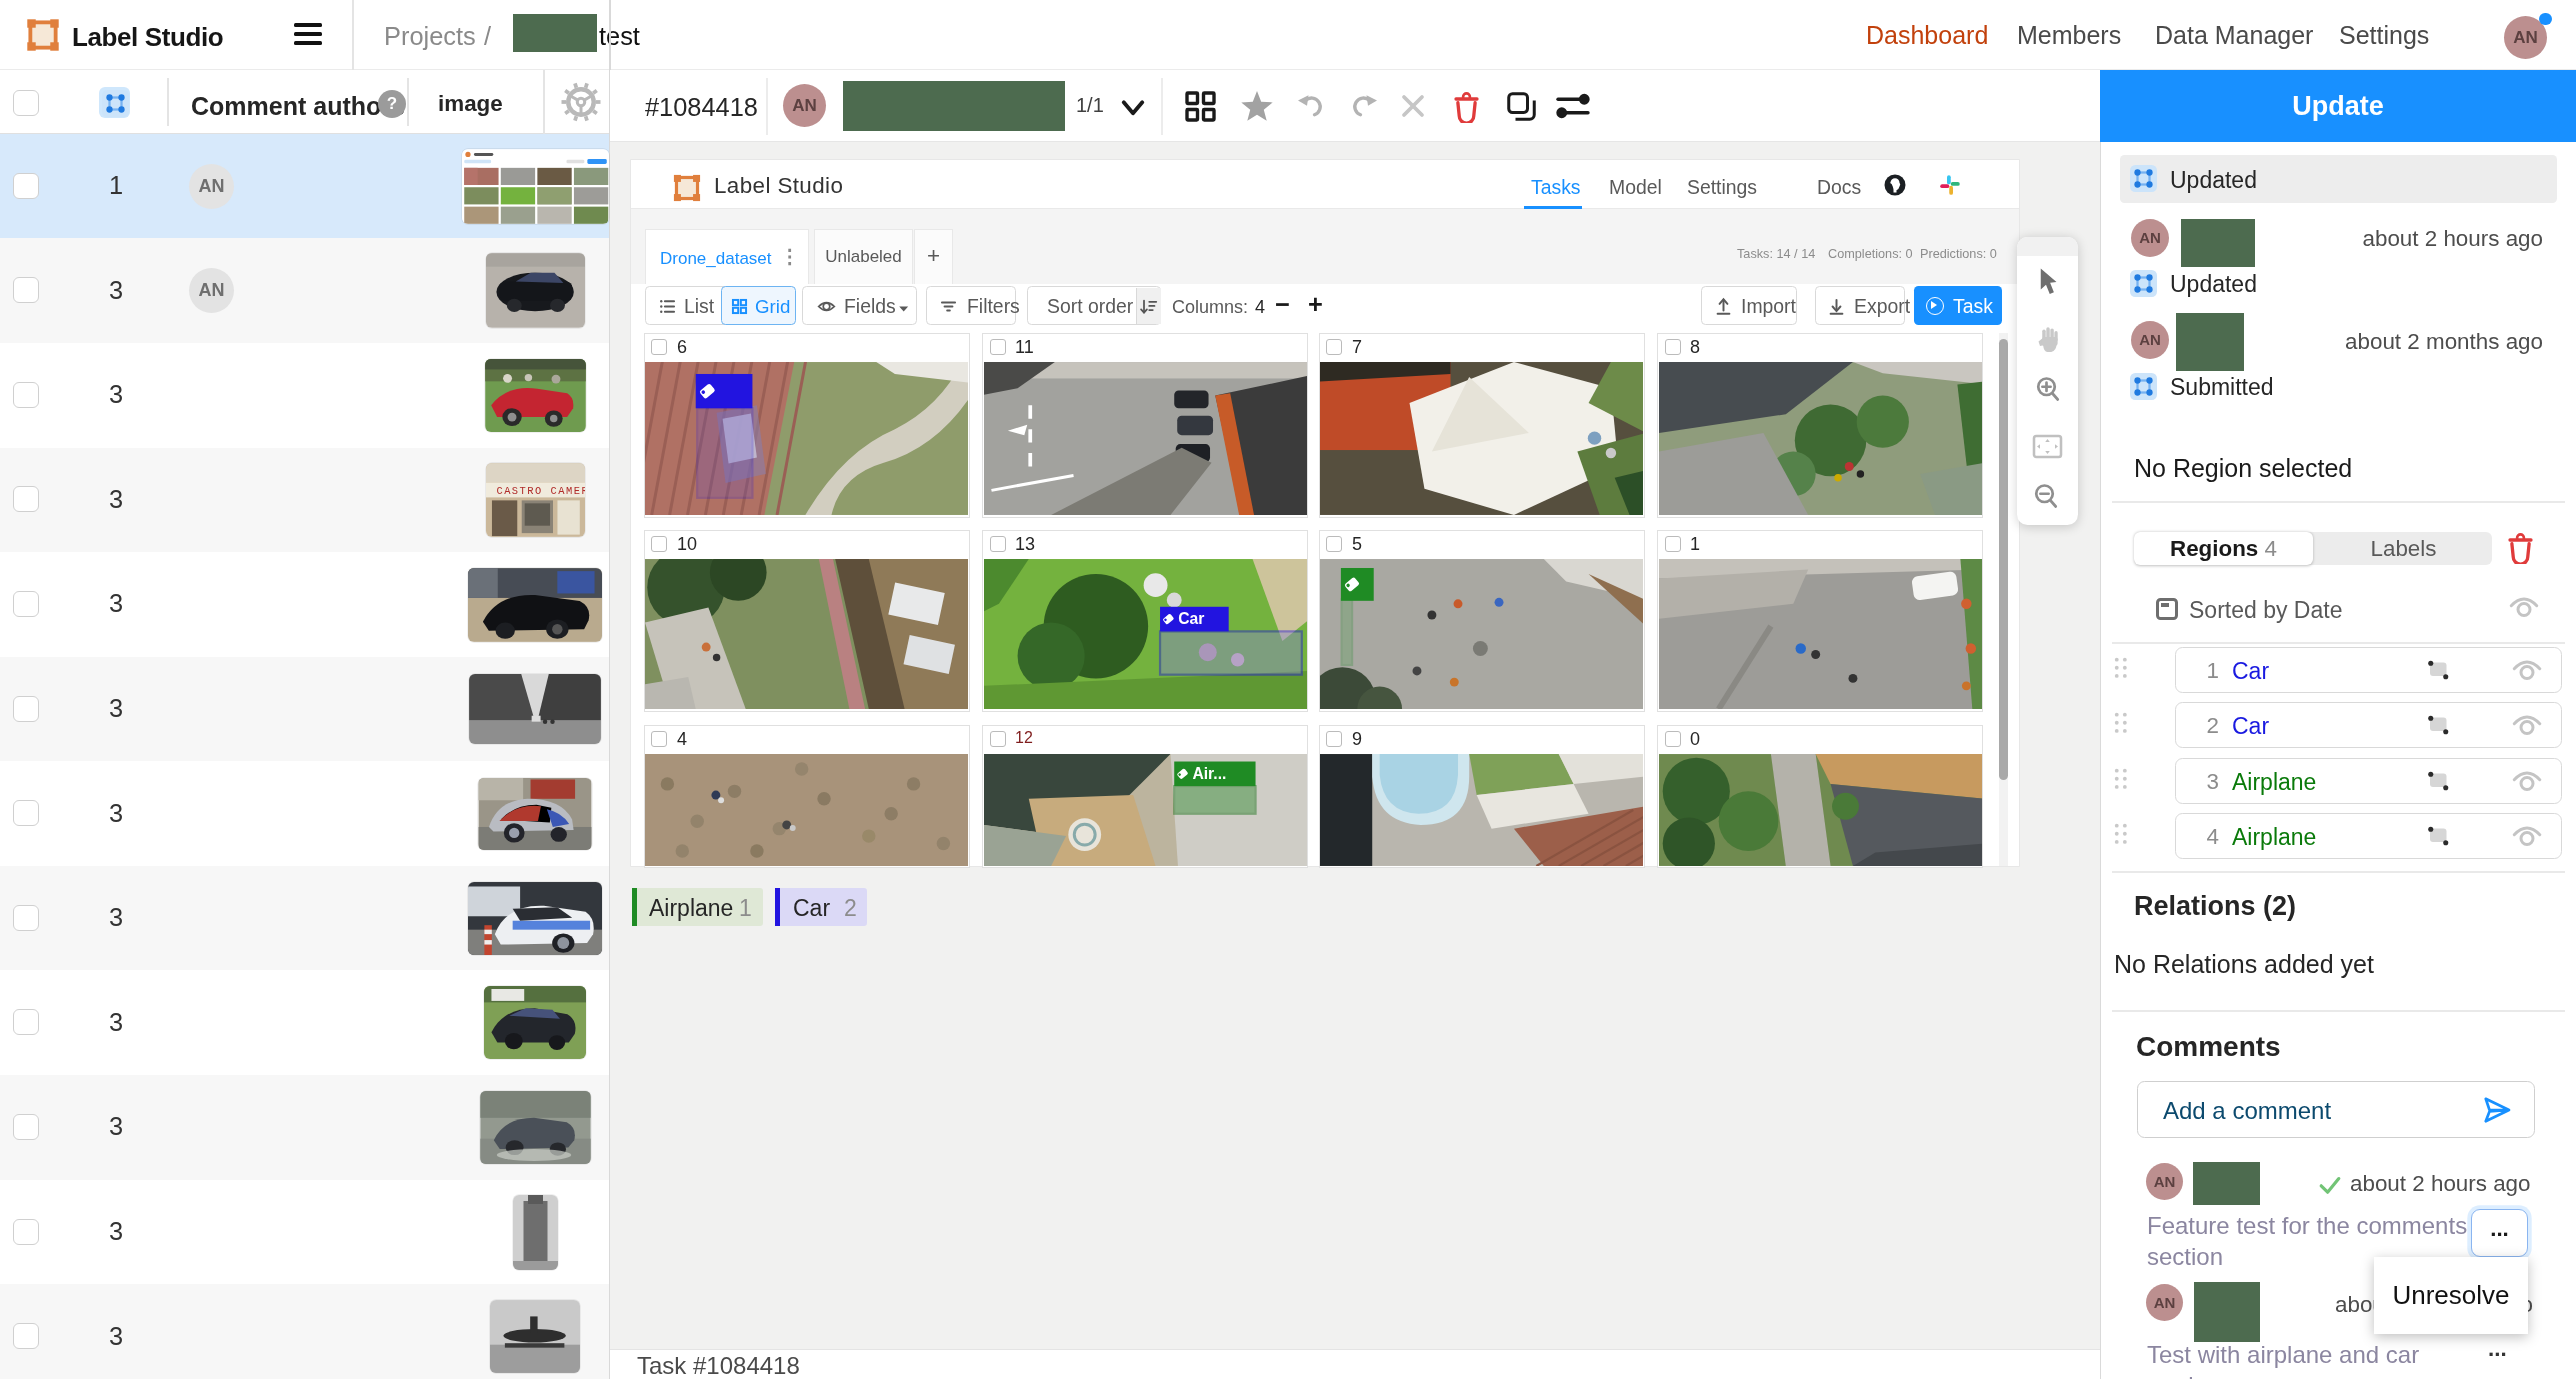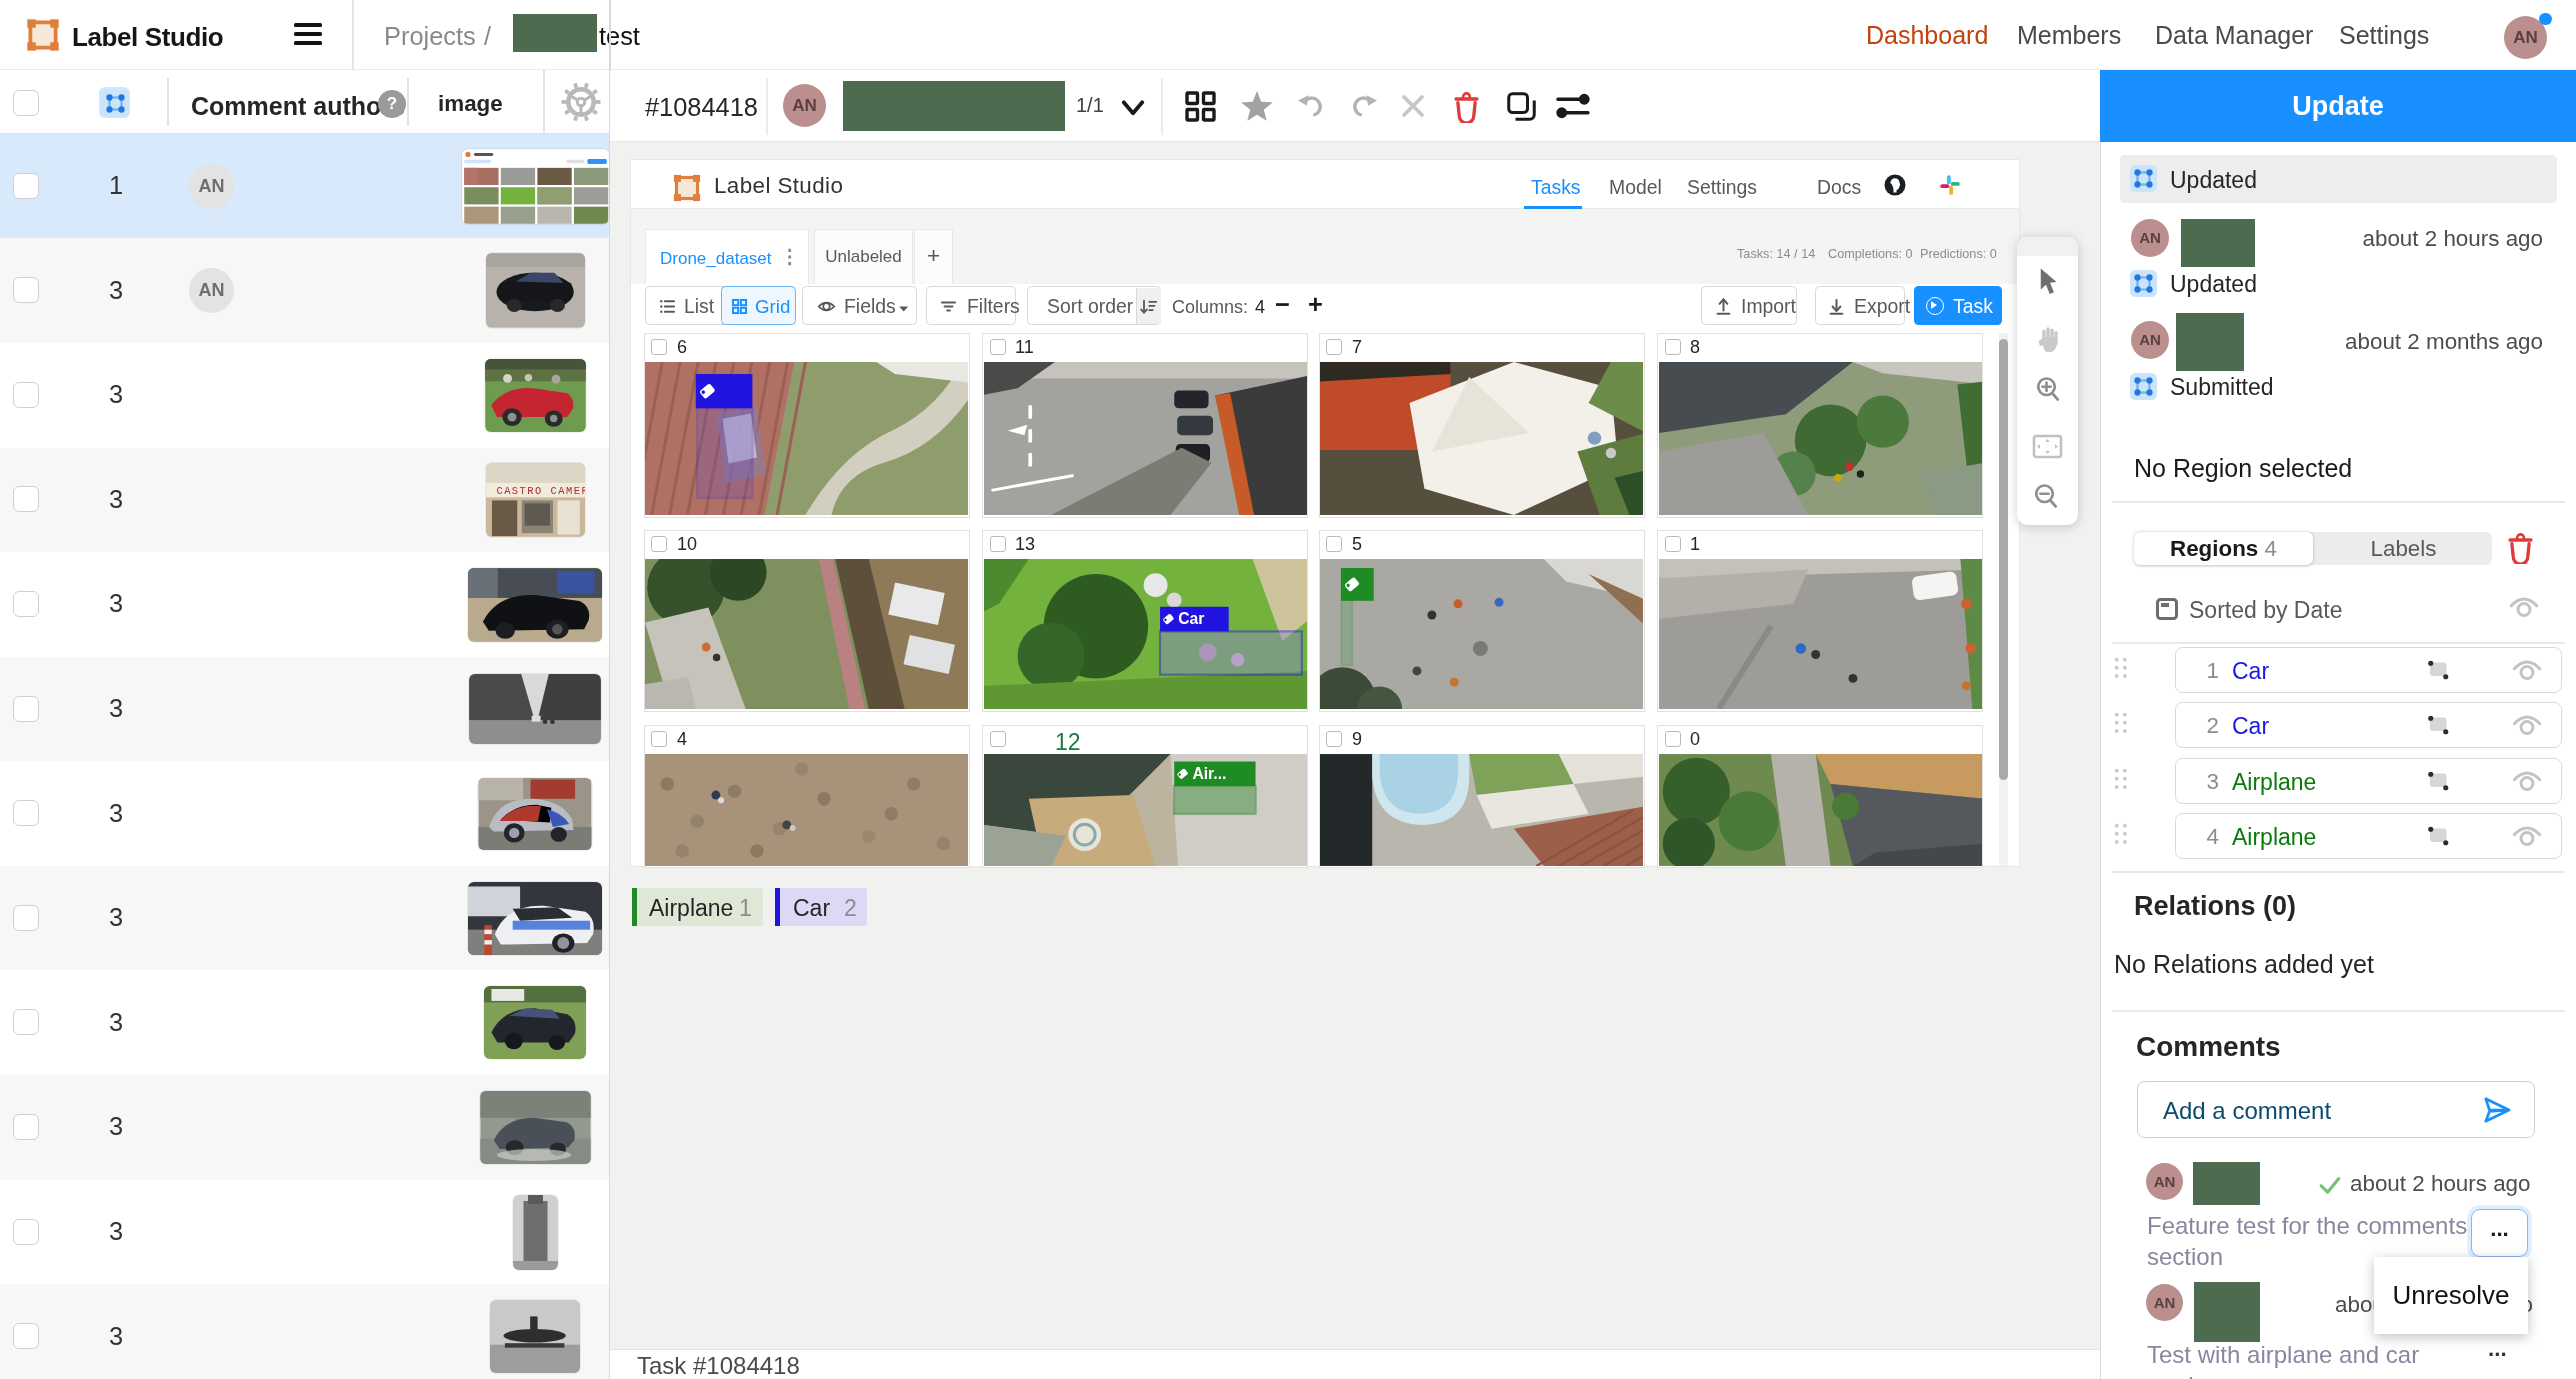--- a/index.html
+++ b/index.html
@@ -596,7 +596,7 @@
       </svg></div>
 <div style="position:absolute;left:982px;top:725px;width:326px;height:143px;background:#fff;border:1.5px solid #e0e0e0;box-sizing:border-box;"></div>
 <div style="position:absolute;left:990px;top:731px;width:16.4px;height:16.4px;border:1.5px solid #bbb;border-radius:3px;background:#fff;box-sizing:border-box;"></div>
-<div style="position:absolute;left:1015px;top:729px;font-size:23px;color:#15803d;margin-left:40px;">12</div>
+<div style="position:absolute;left:1015px;top:729px;font-size:16px;color:#7f1d1d;">12</div>
 <div style="position:absolute;left:984px;top:754px;width:323px;height:112px;overflow:hidden;"><svg width="326" height="112" viewBox="0 0 437 150" style="">
         <rect width="437" height="150" fill="#bcb49e"></rect>
         <polygon points="0,0 250,0 180,70 110,110 0,95" fill="#39473d"></polygon>

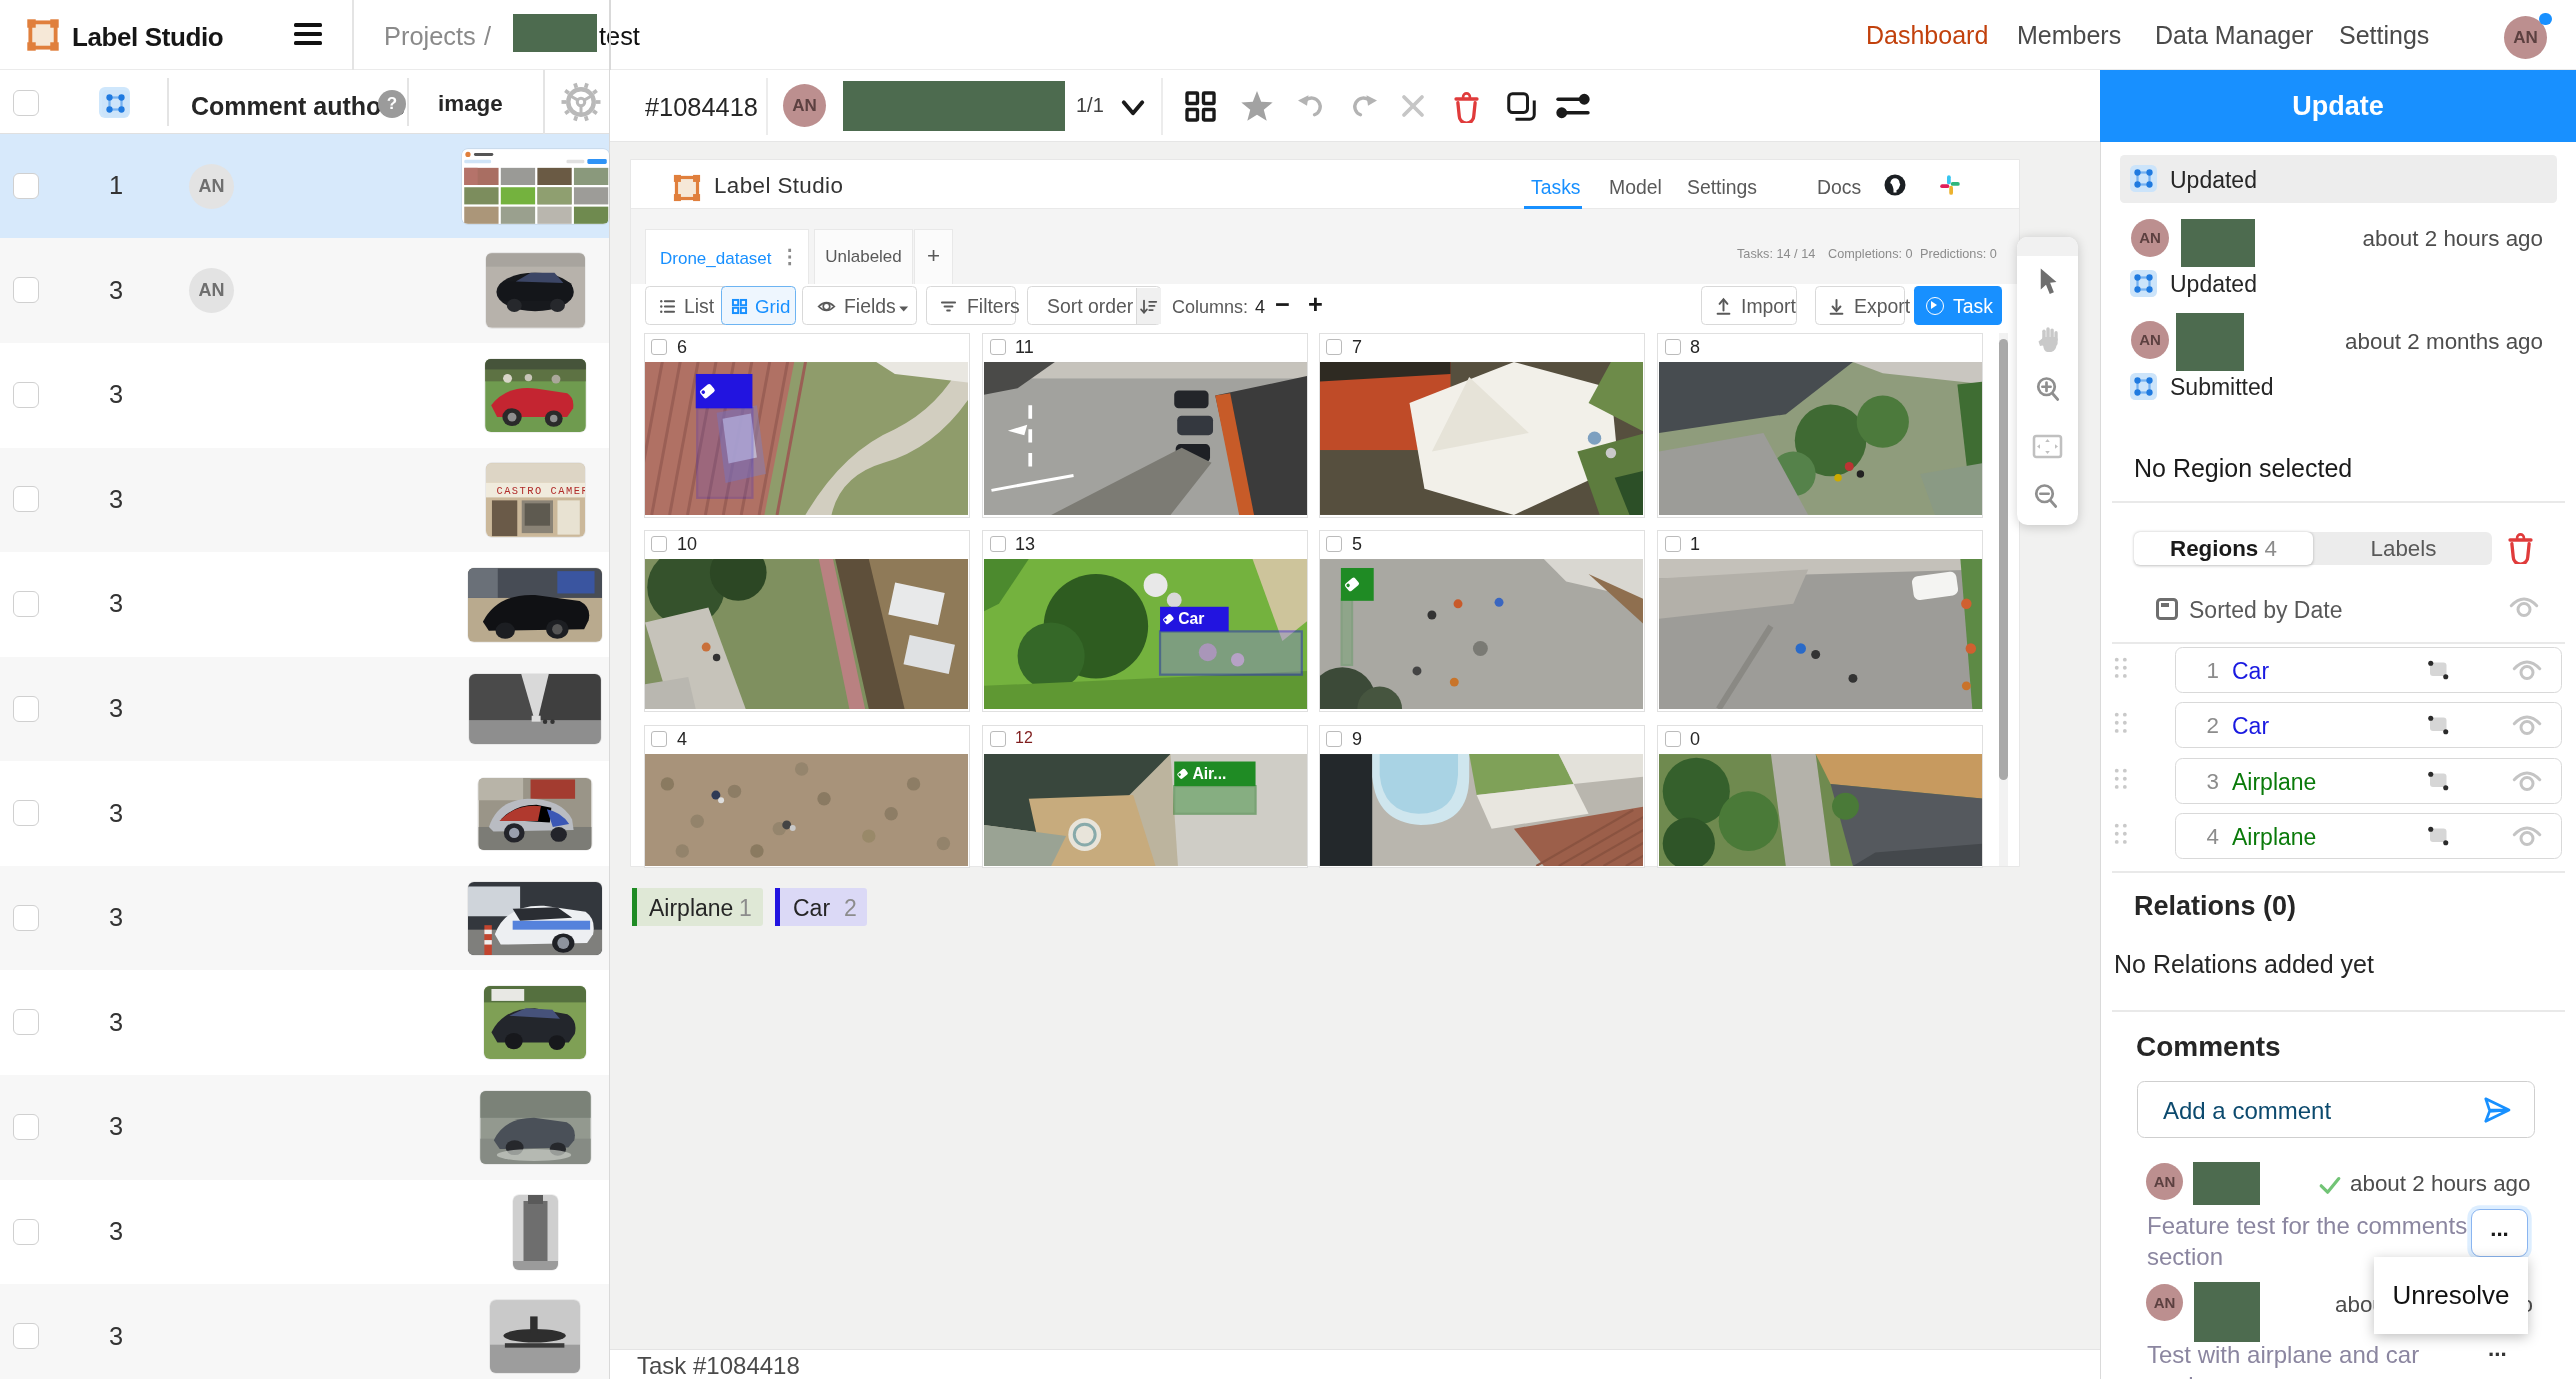--- a/index.html
+++ b/index.html
@@ -846,7 +846,7 @@
         </g>
       </svg></div>
 <div class="hline" style="left:2112px;top:871px;width:453px;"></div>
-<div style="position:absolute;left:2134px;top:891px;font-size:27px;font-weight:bold;color:#262626;">Relations (0)</div>
+<div style="position:absolute;left:2134px;top:891px;font-size:27px;font-weight:bold;color:#262626;">Relations (2)</div>
 <div style="position:absolute;left:2114px;top:950px;font-size:25px;color:#262626;">No Relations added yet</div>
 <div class="hline" style="left:2112px;top:1010px;width:453px;"></div>
 <div style="position:absolute;left:2136px;top:1031px;font-size:28px;font-weight:bold;color:#262626;">Comments</div>

